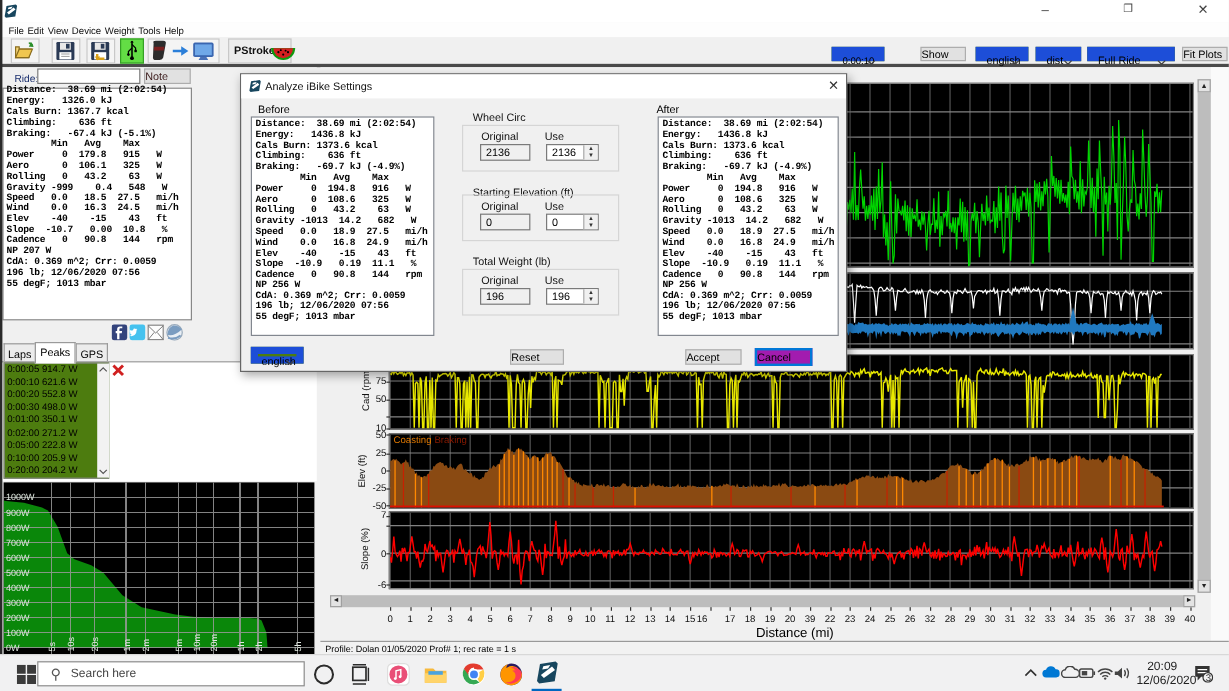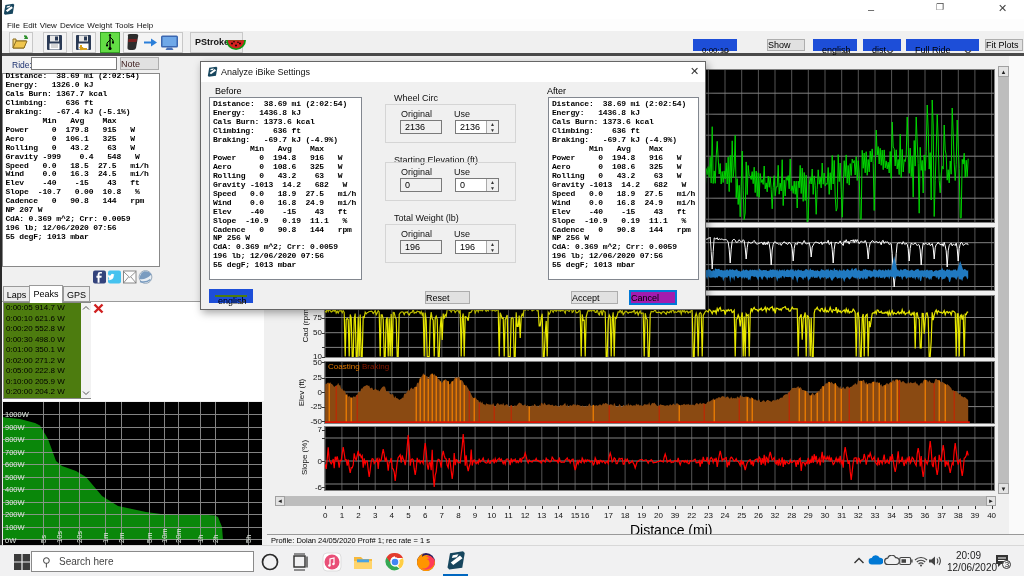--- a/index.html
+++ b/index.html
@@ -372,7 +372,7 @@
 <div class="abs" style="left:974.9px;top:505px;width:1px;height:4px;background:#333"></div>
 <div class="xlab" style="left:983.6px;top:511px">40</div>
 <div class="abs" style="left:991.6px;top:505px;width:1px;height:4px;background:#333"></div>
-<div class="abs" style="left:630px;top:522px;font-size:14px">Distance (mi)</div>
+<div class="abs" style="left:630px;top:522px;font-size:11px">Distance (mi)</div>
 <div class="abs scroll" style="left:998px;top:66px;width:11px;height:428px;background:#bdbdbd">
   <div class="sbtn" style="left:0;top:0;width:11px;height:11px;line-height:10px">▲</div>
   <div class="sbtn" style="left:0;bottom:0;width:11px;height:11px;line-height:10px">▼</div>

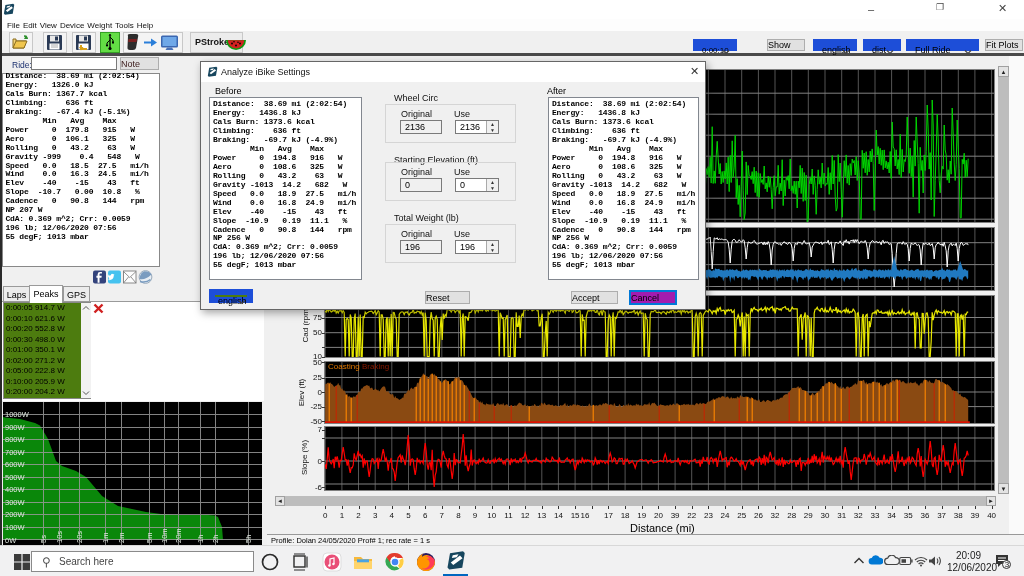--- a/index.html
+++ b/index.html
@@ -381,7 +381,7 @@
   <div class="sbtn" style="left:0;top:0;width:10px;height:10px;line-height:9px">◄</div>
   <div class="sbtn" style="right:0;top:0;width:10px;height:10px;line-height:9px">►</div>
 </div>
-<div class="abs statusbar">Profile: Dolan 24/05/2020 Prof# 1; rec rate = 1 s</div>
+<div class="abs statusbar">Profile: Dolan 01/05/2020 Prof# 1; rec rate = 1 s</div>
 <div class="abs dialog">
 <div class="dtitle">
   <div class="abs" style="left:6px;top:4px"><svg width="11" height="11" viewBox="0 0 16 16">

